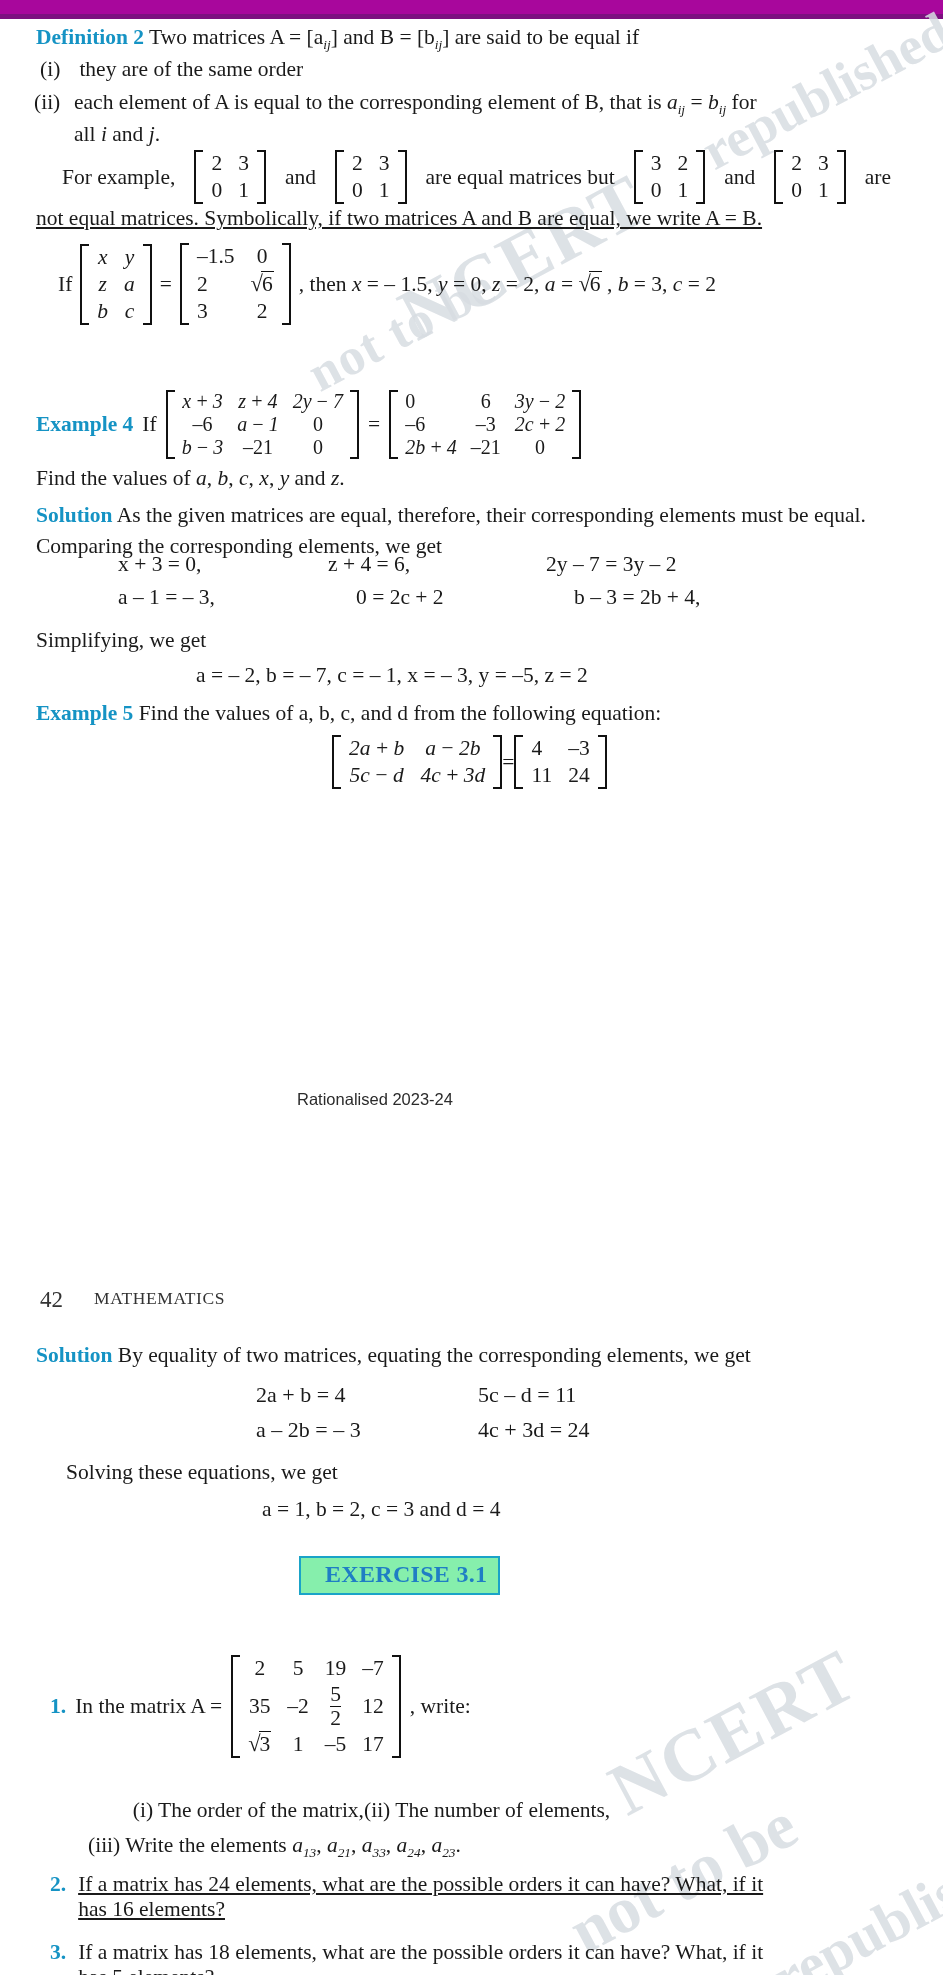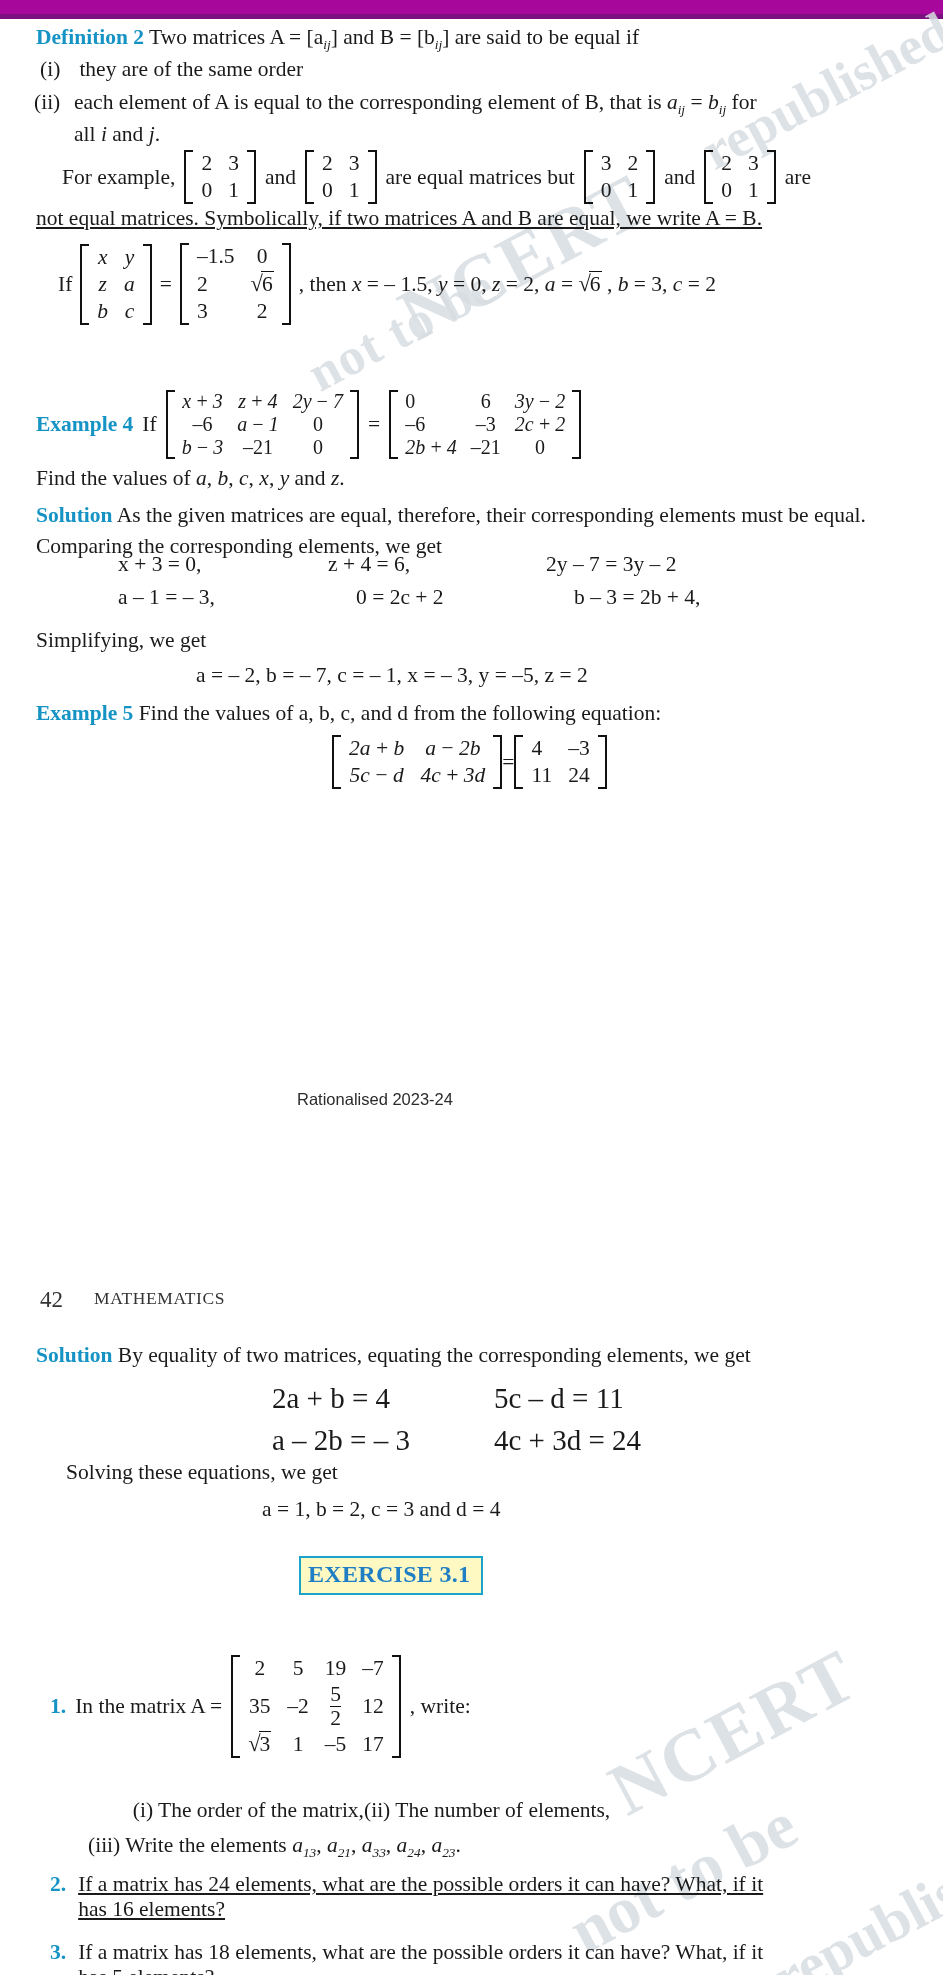--- a/index.html
+++ b/index.html
@@ -110,7 +110,7 @@
       <span>all </span><span class="it">i</span><span> and </span><span class="it">j</span><span>.</span>
     </div>
 
-    <div style="position:absolute; left:62px; top:150px; display:flex; align-items:center; gap:9px; font-size:21.5px;">
+    <div style="position:absolute; left:62px; top:150px; display:flex; align-items:center; gap:19px; font-size:21.5px;">
       <span>For example,</span>
       <span class="mx">
         <span class="lb"></span>

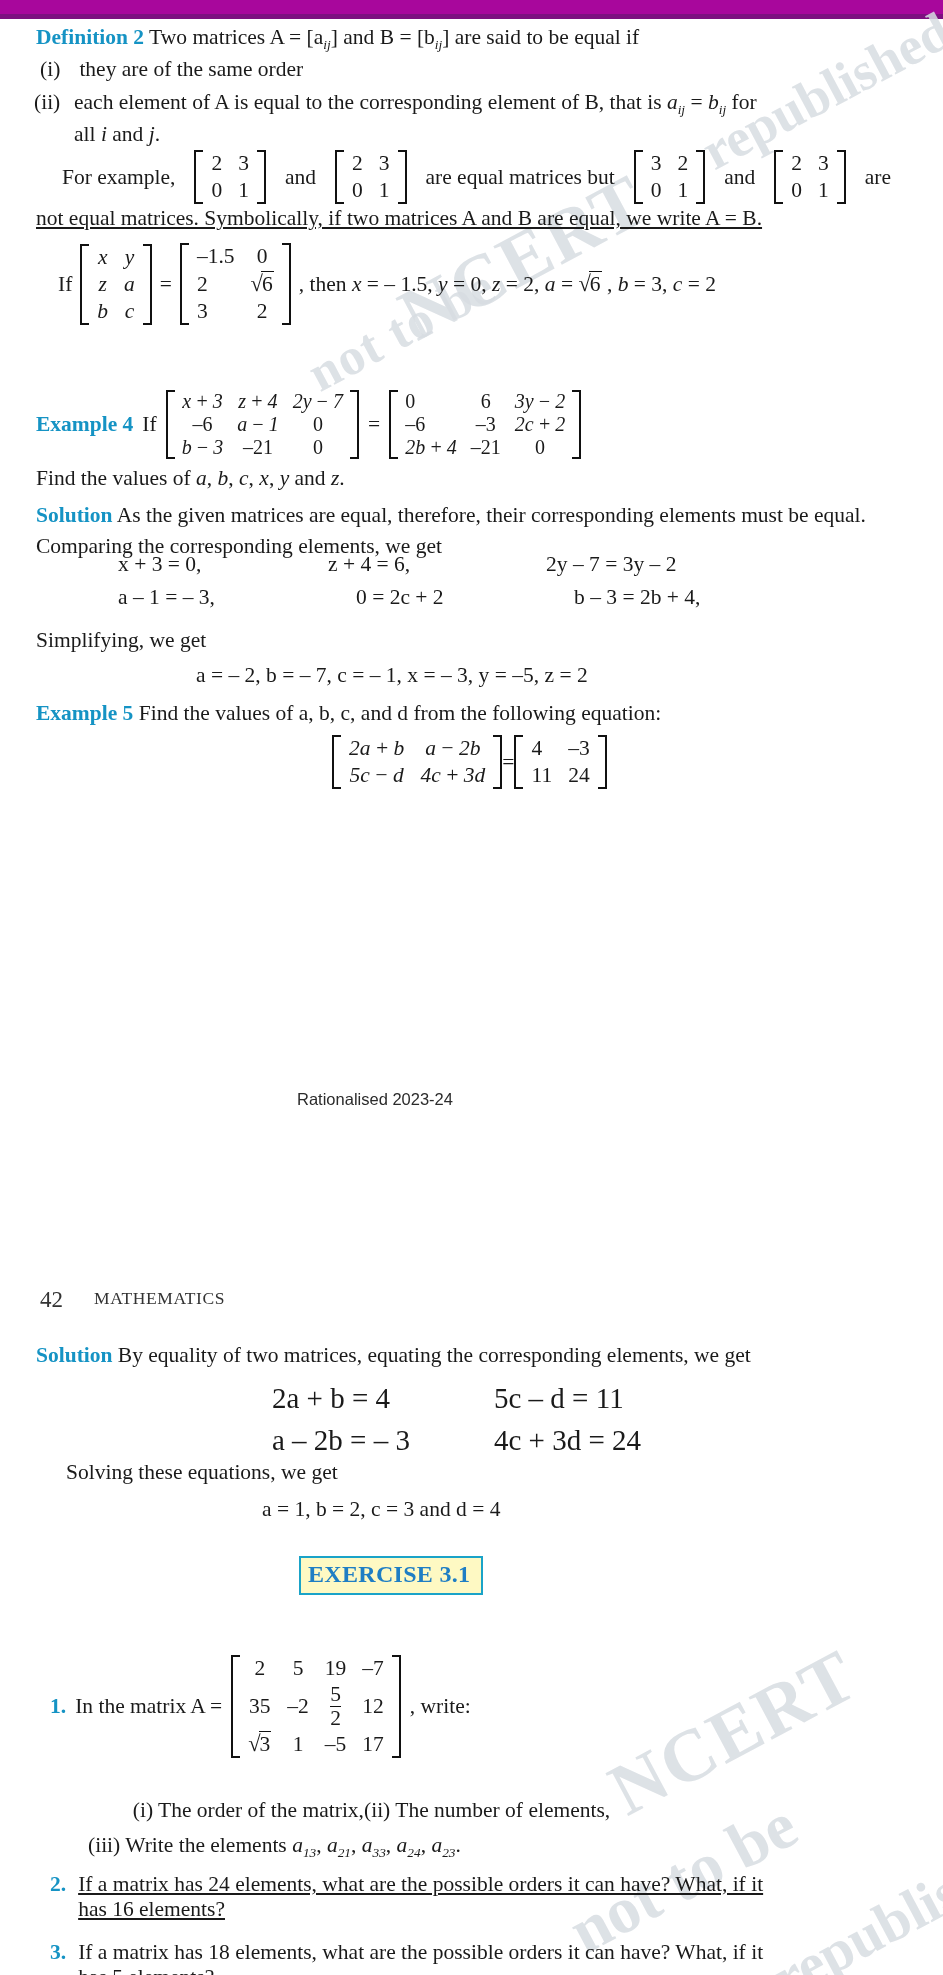--- a/index.html
+++ b/index.html
@@ -357,7 +357,7 @@
       <span>By equality of two matrices, equating the corresponding elements, we get</span>
     </div>
 
-    <div style="position:absolute; left:272px; top:1382px; width:620px; font-size:29px;">
+    <div style="position:absolute; left:256px; top:1382px; width:620px; font-size:22px;">
       <div style="display:flex;">
         <span style="width:222px;">2a + b = 4</span>
         <span>5c – d = 11</span>

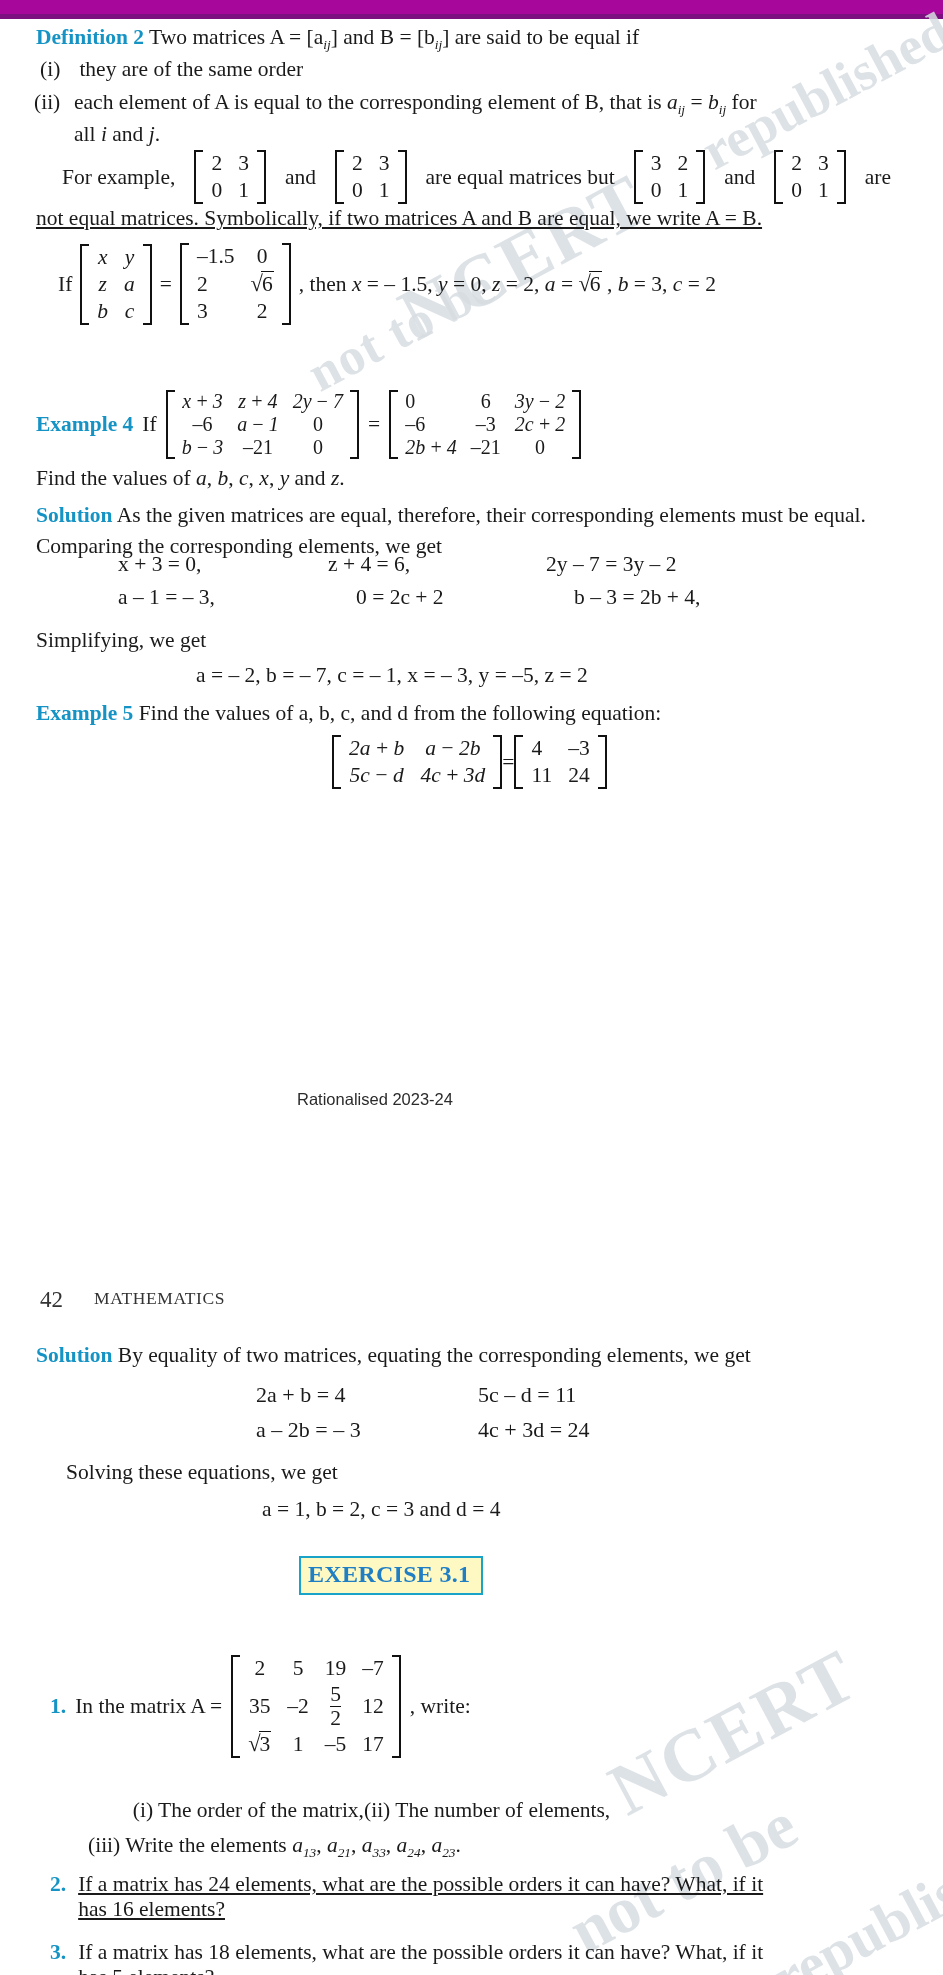--- a/index.html
+++ b/index.html
@@ -61,8 +61,8 @@
   
   .exbox {
     position:absolute; left:299px; top:1556px;
-    border:2.5px solid #1aa3c8; background:#fef9c3;
-    padding:3px 11px 5px 7px;
+    border:2.5px solid #1aa3c8; background:#86efac;
+    padding:3px 11px 5px 24px;
     font-weight:bold; font-size:24px; color:#1f7ec4;
     letter-spacing:.3px;
     font-family:"Liberation Serif", serif;

